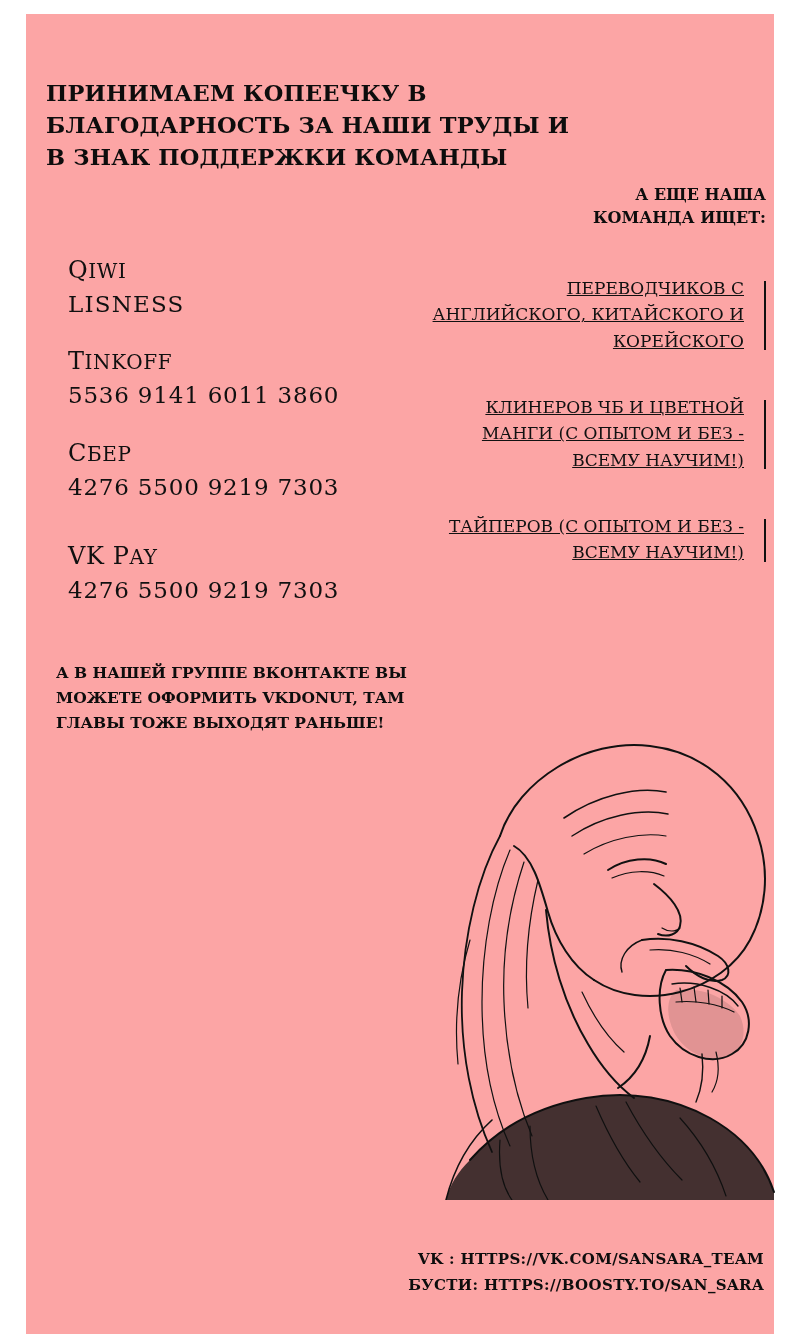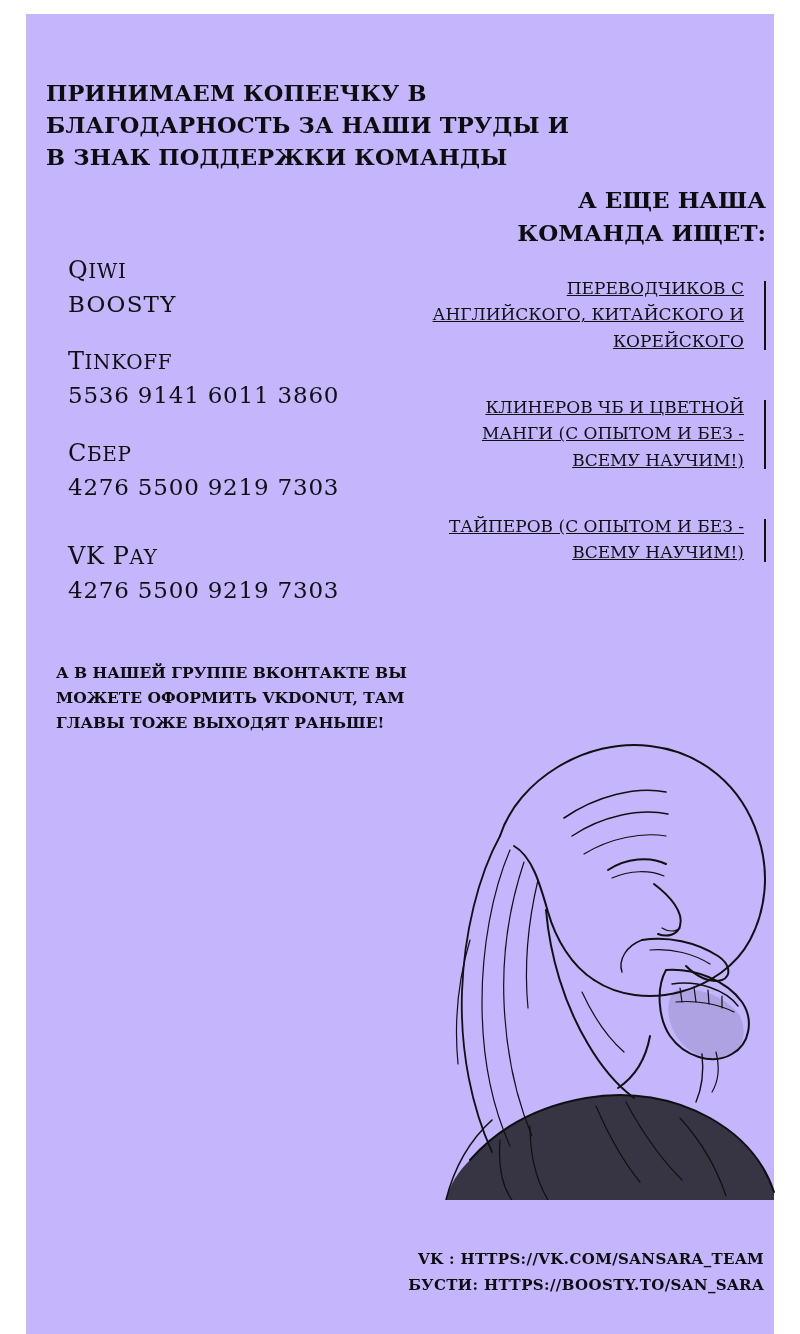--- a/index.html
+++ b/index.html
@@ -15,7 +15,7 @@
     position: relative;
     width: 800px;
     height: 1334px;
-    background: #c4b5fd;
+    background: #fca5a5;
     overflow: hidden;
   }
   .frame-top {

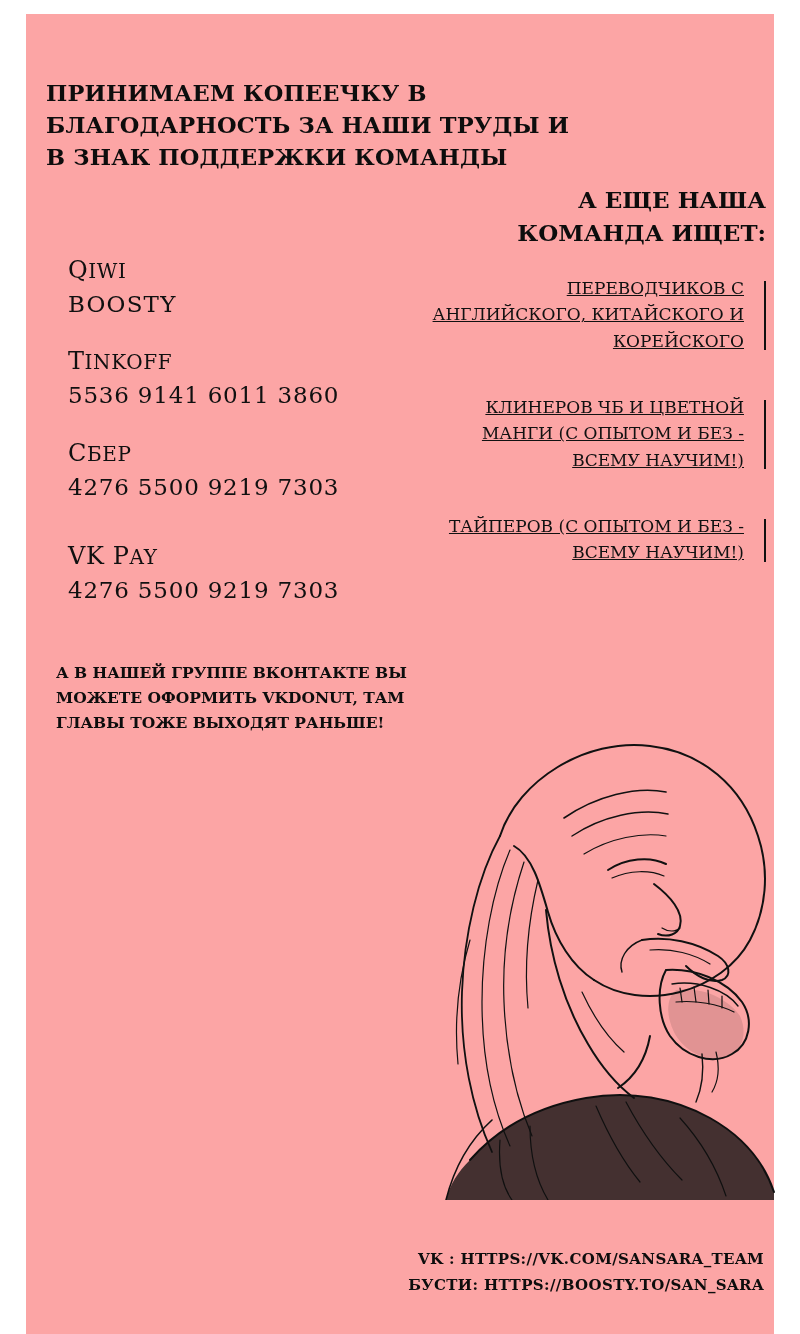--- a/index.html
+++ b/index.html
@@ -59,7 +59,7 @@
     text-align: right;
     font-family: "DejaVu Serif", serif;
     font-weight: bold;
-    font-size: 23px;
+    font-size: 16px;
     line-height: 1.45;
     text-transform: uppercase;
     color: #0d0d0d;

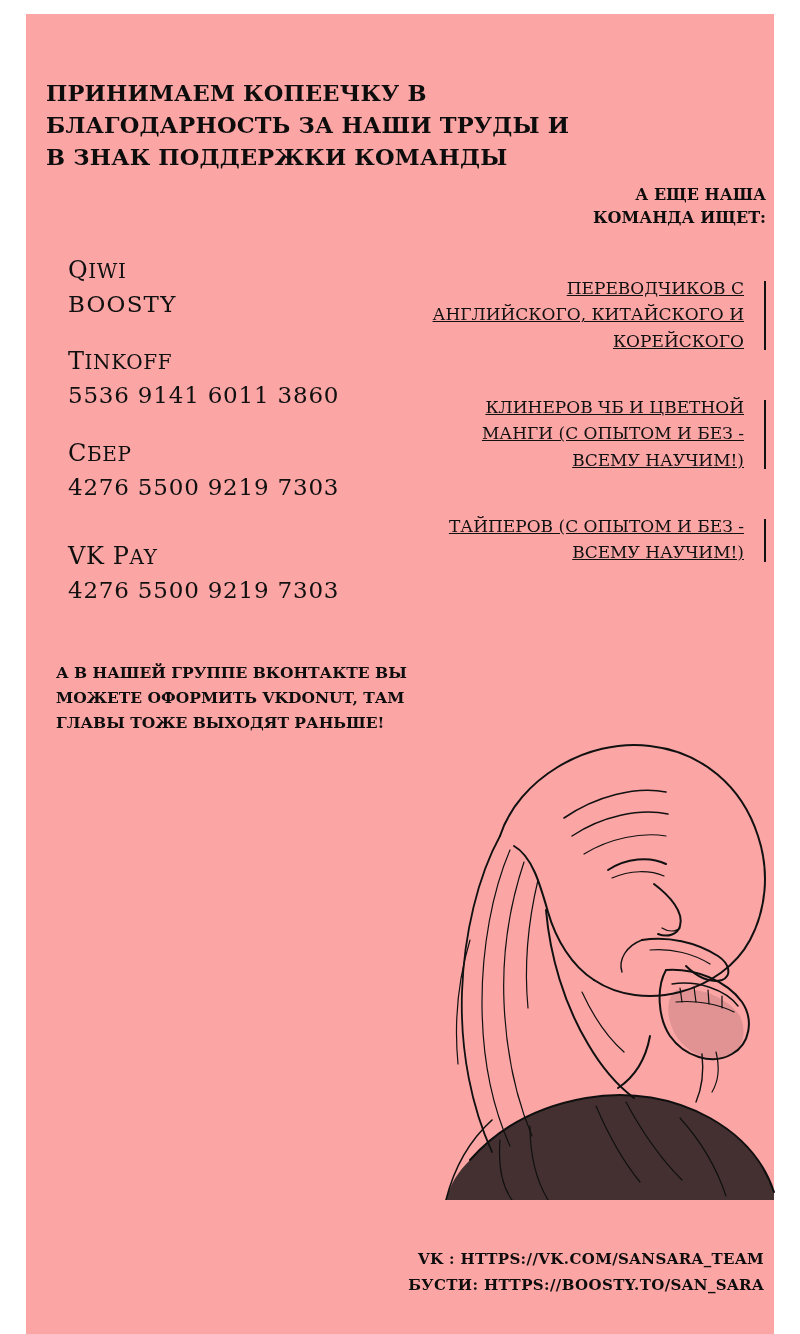--- a/index.html
+++ b/index.html
@@ -200,7 +200,7 @@
       <div class="pay-label">
         <span class="cap">Q</span><span>IWI</span>
       </div>
-      <div class="pay-value">BOOSTY</div>
+      <div class="pay-value">LISNESS</div>
     </div>
 
     <div class="pay-group">

